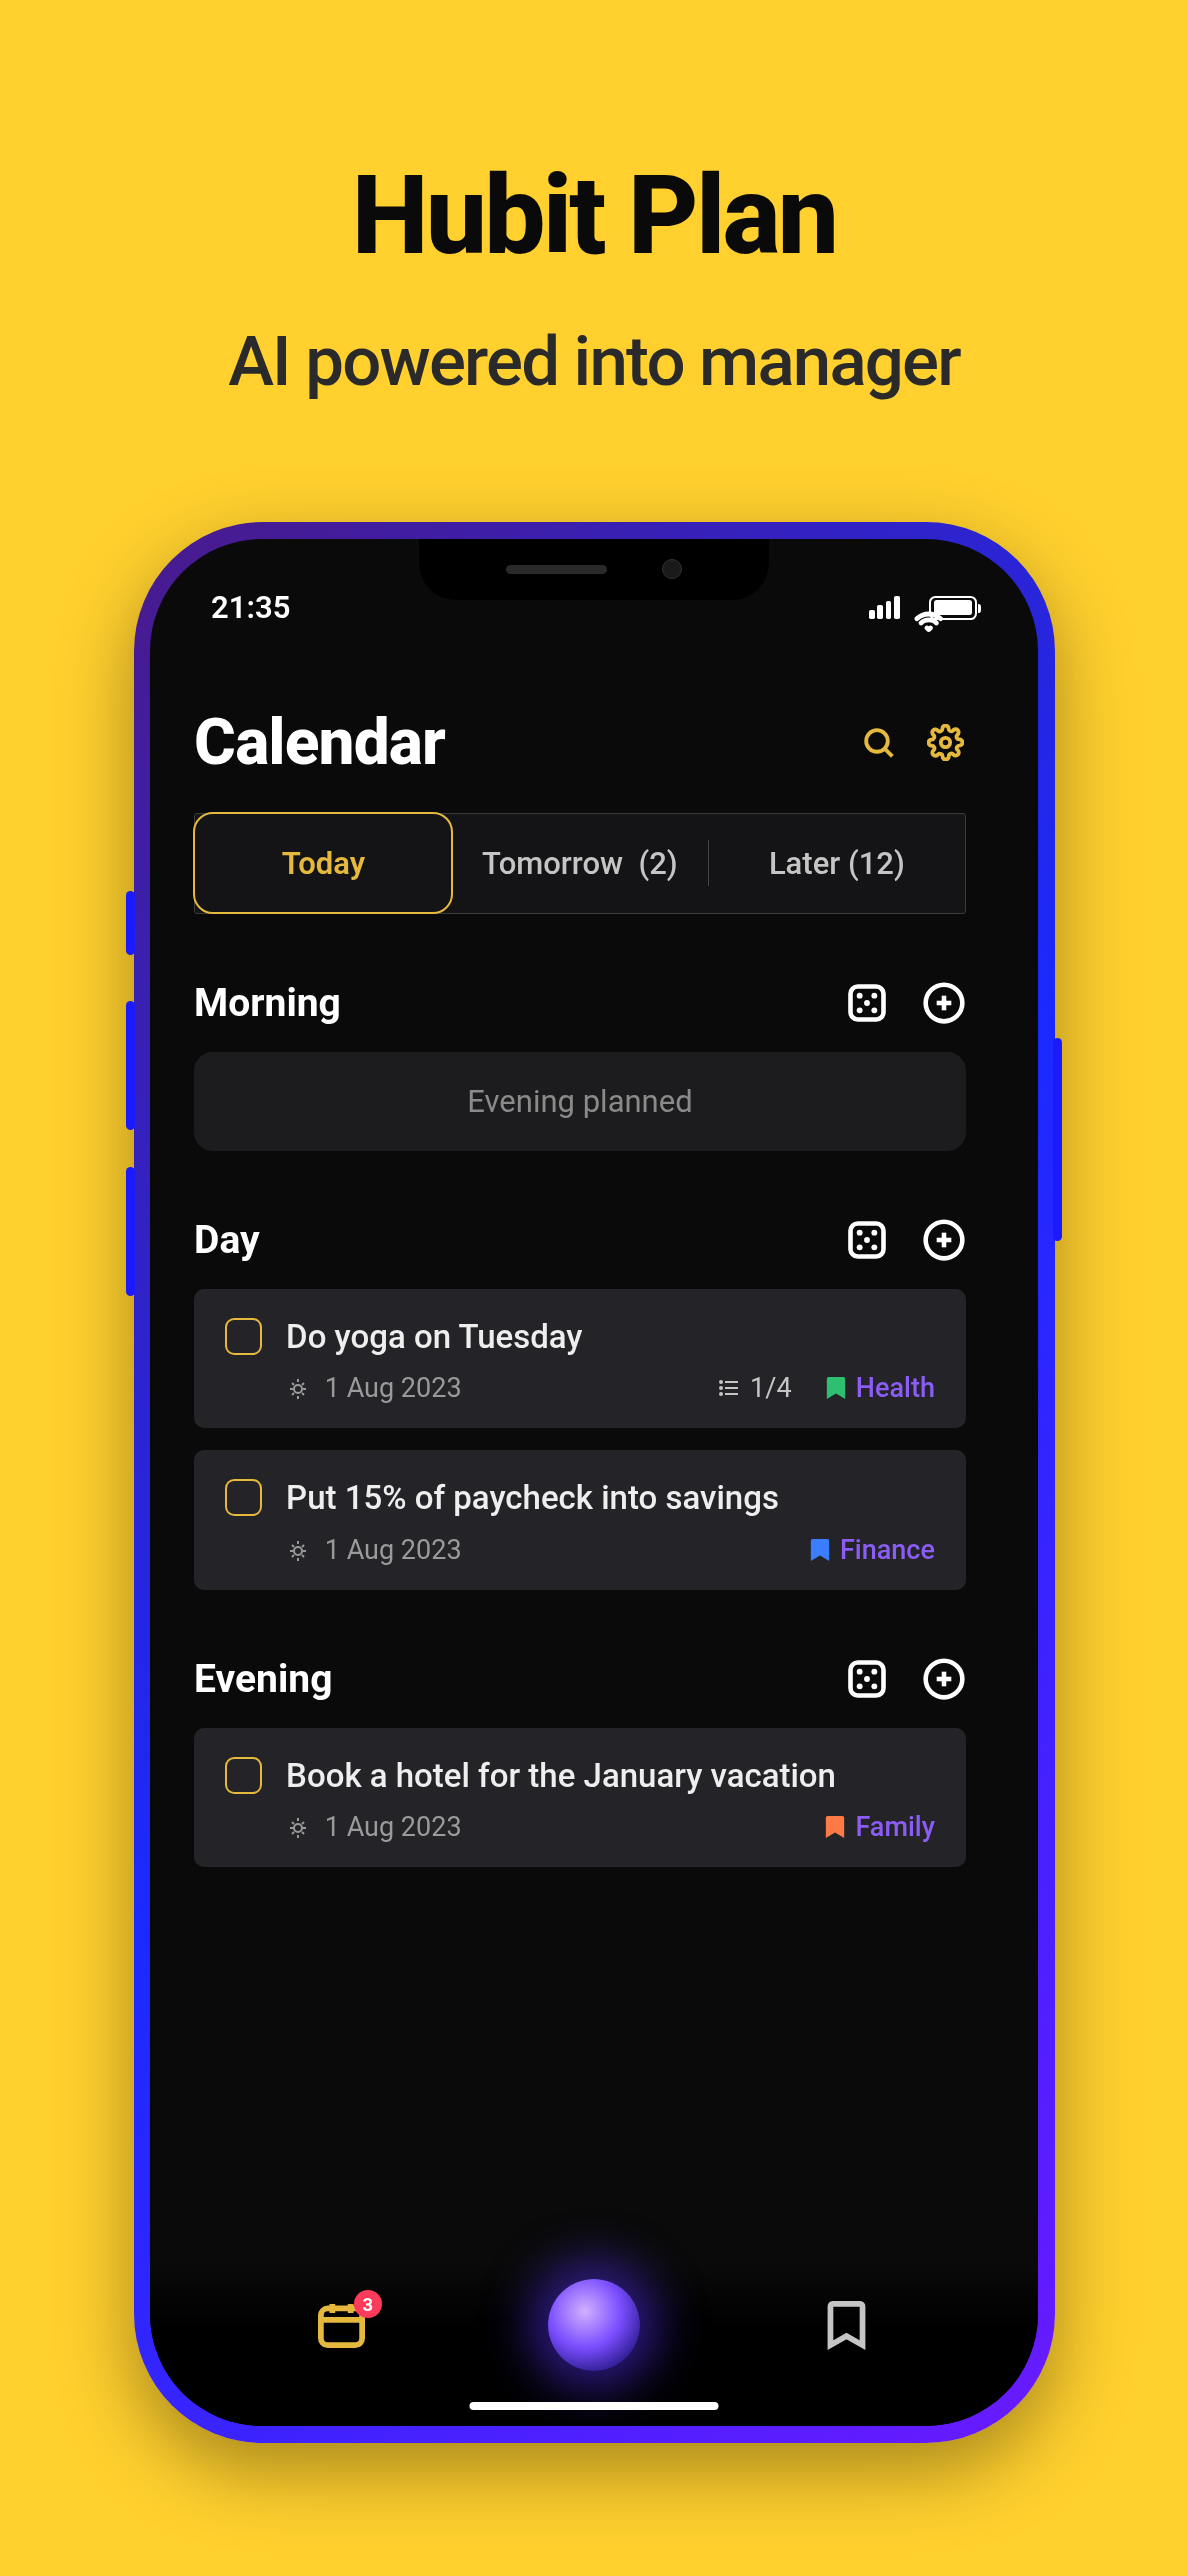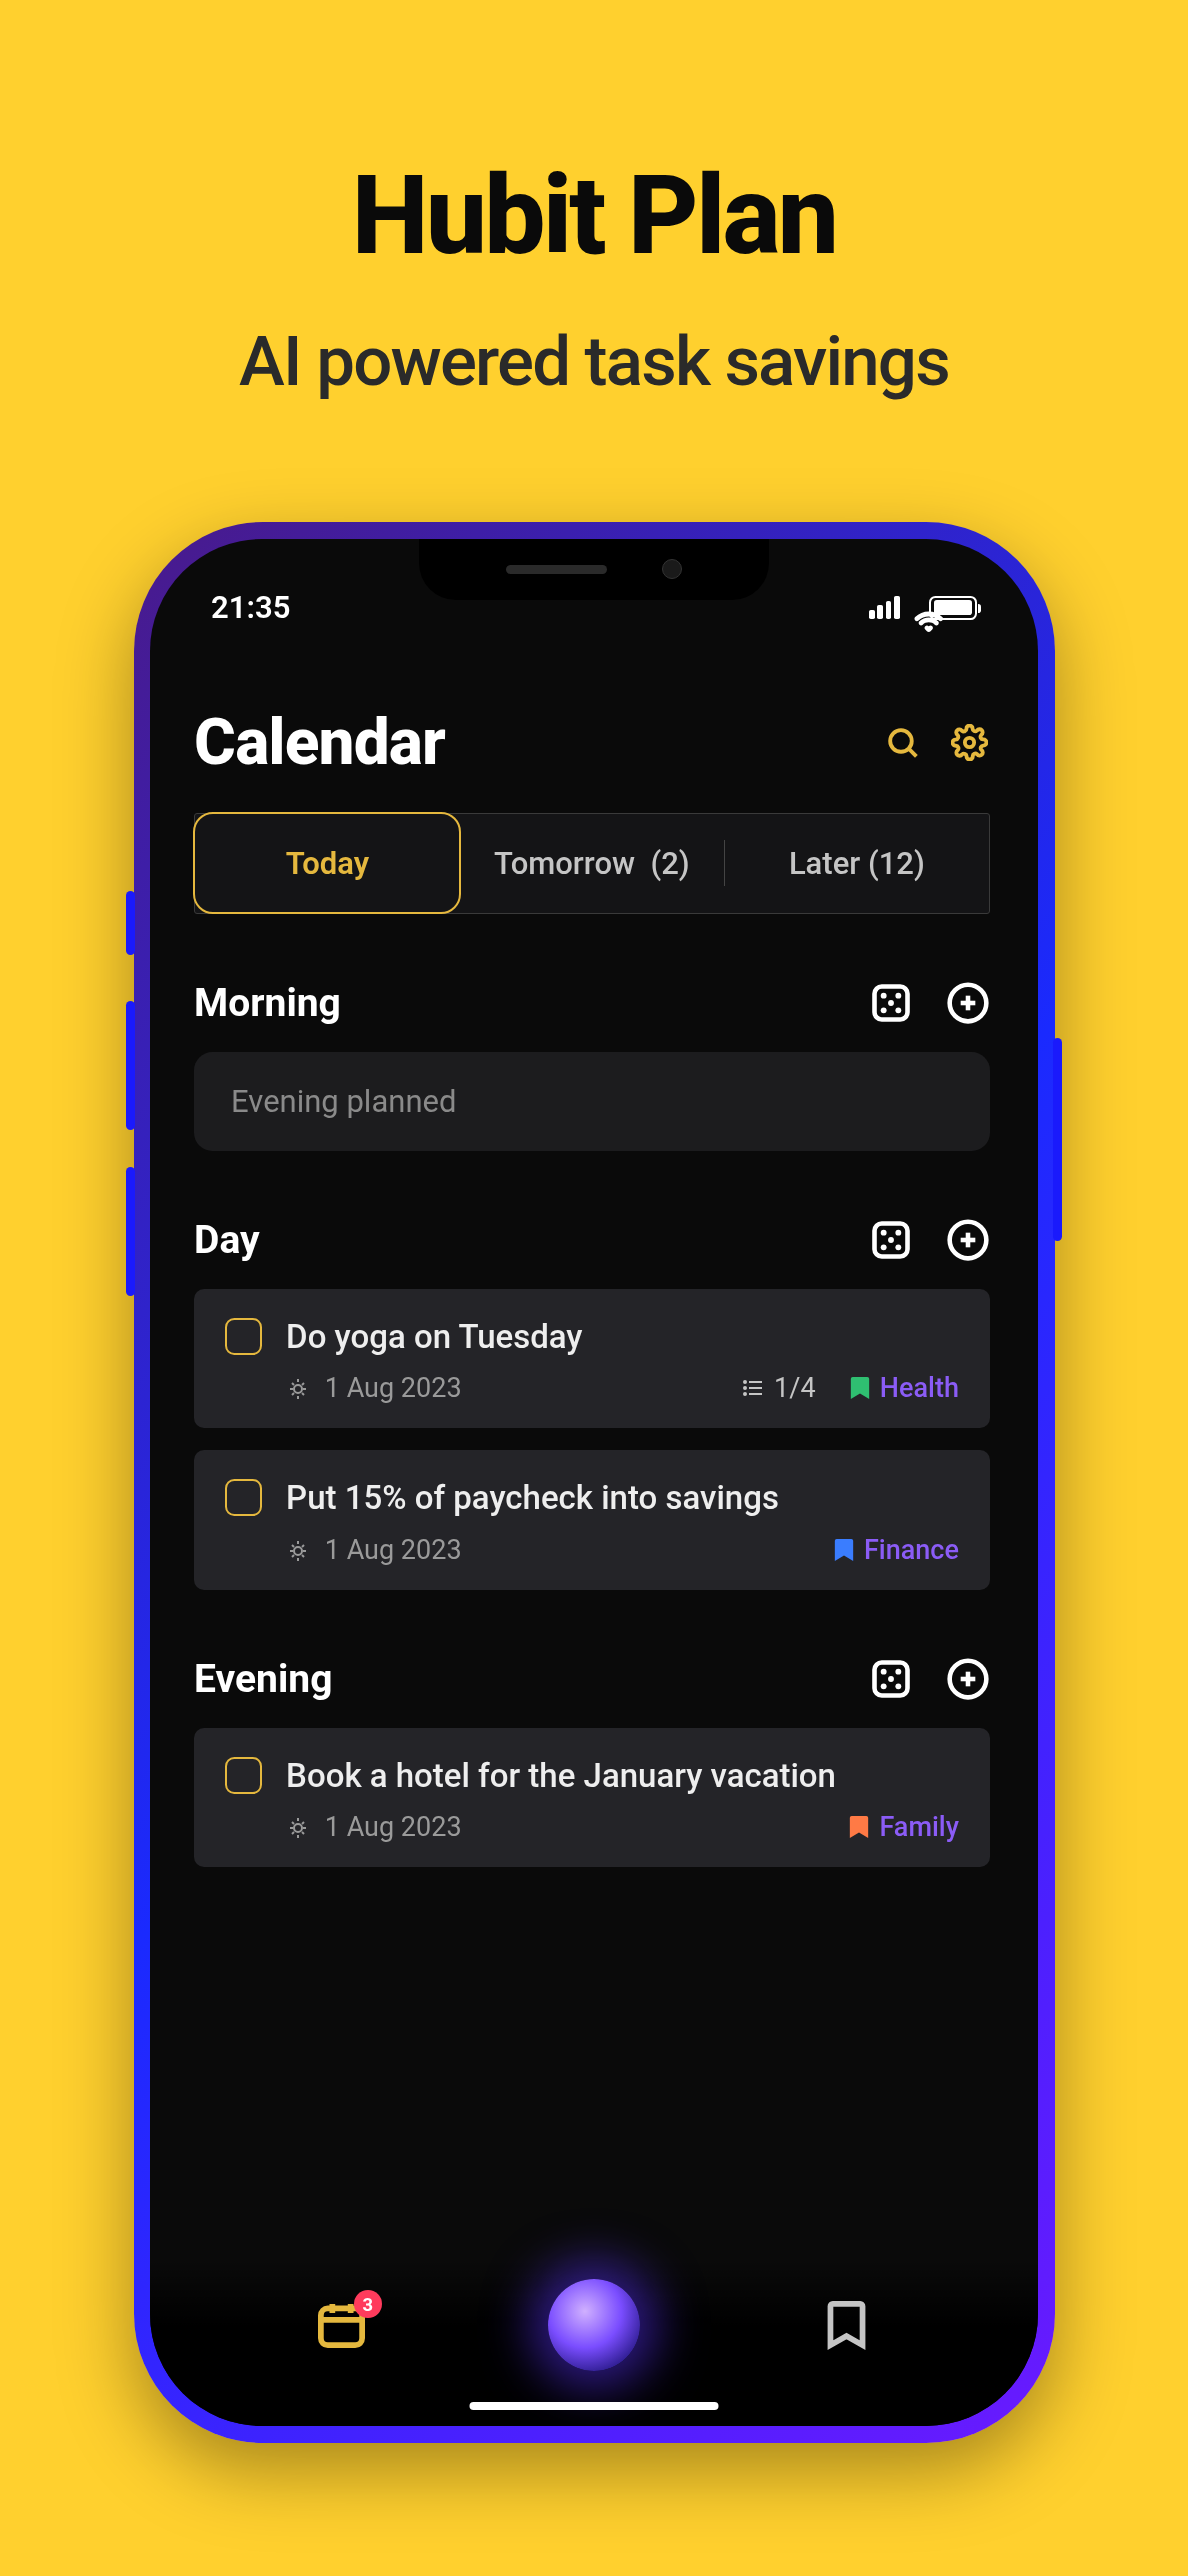--- a/index.html
+++ b/index.html
@@ -183,7 +183,7 @@
 <body>
 
 <div class="promo-title">Hubit Plan</div>
-<div class="promo-subtitle">AI powered task savings</div>
+<div class="promo-subtitle">AI powered into manager</div>
 
 <div class="phone">
   <div class="phone-btn pb-left1"></div>

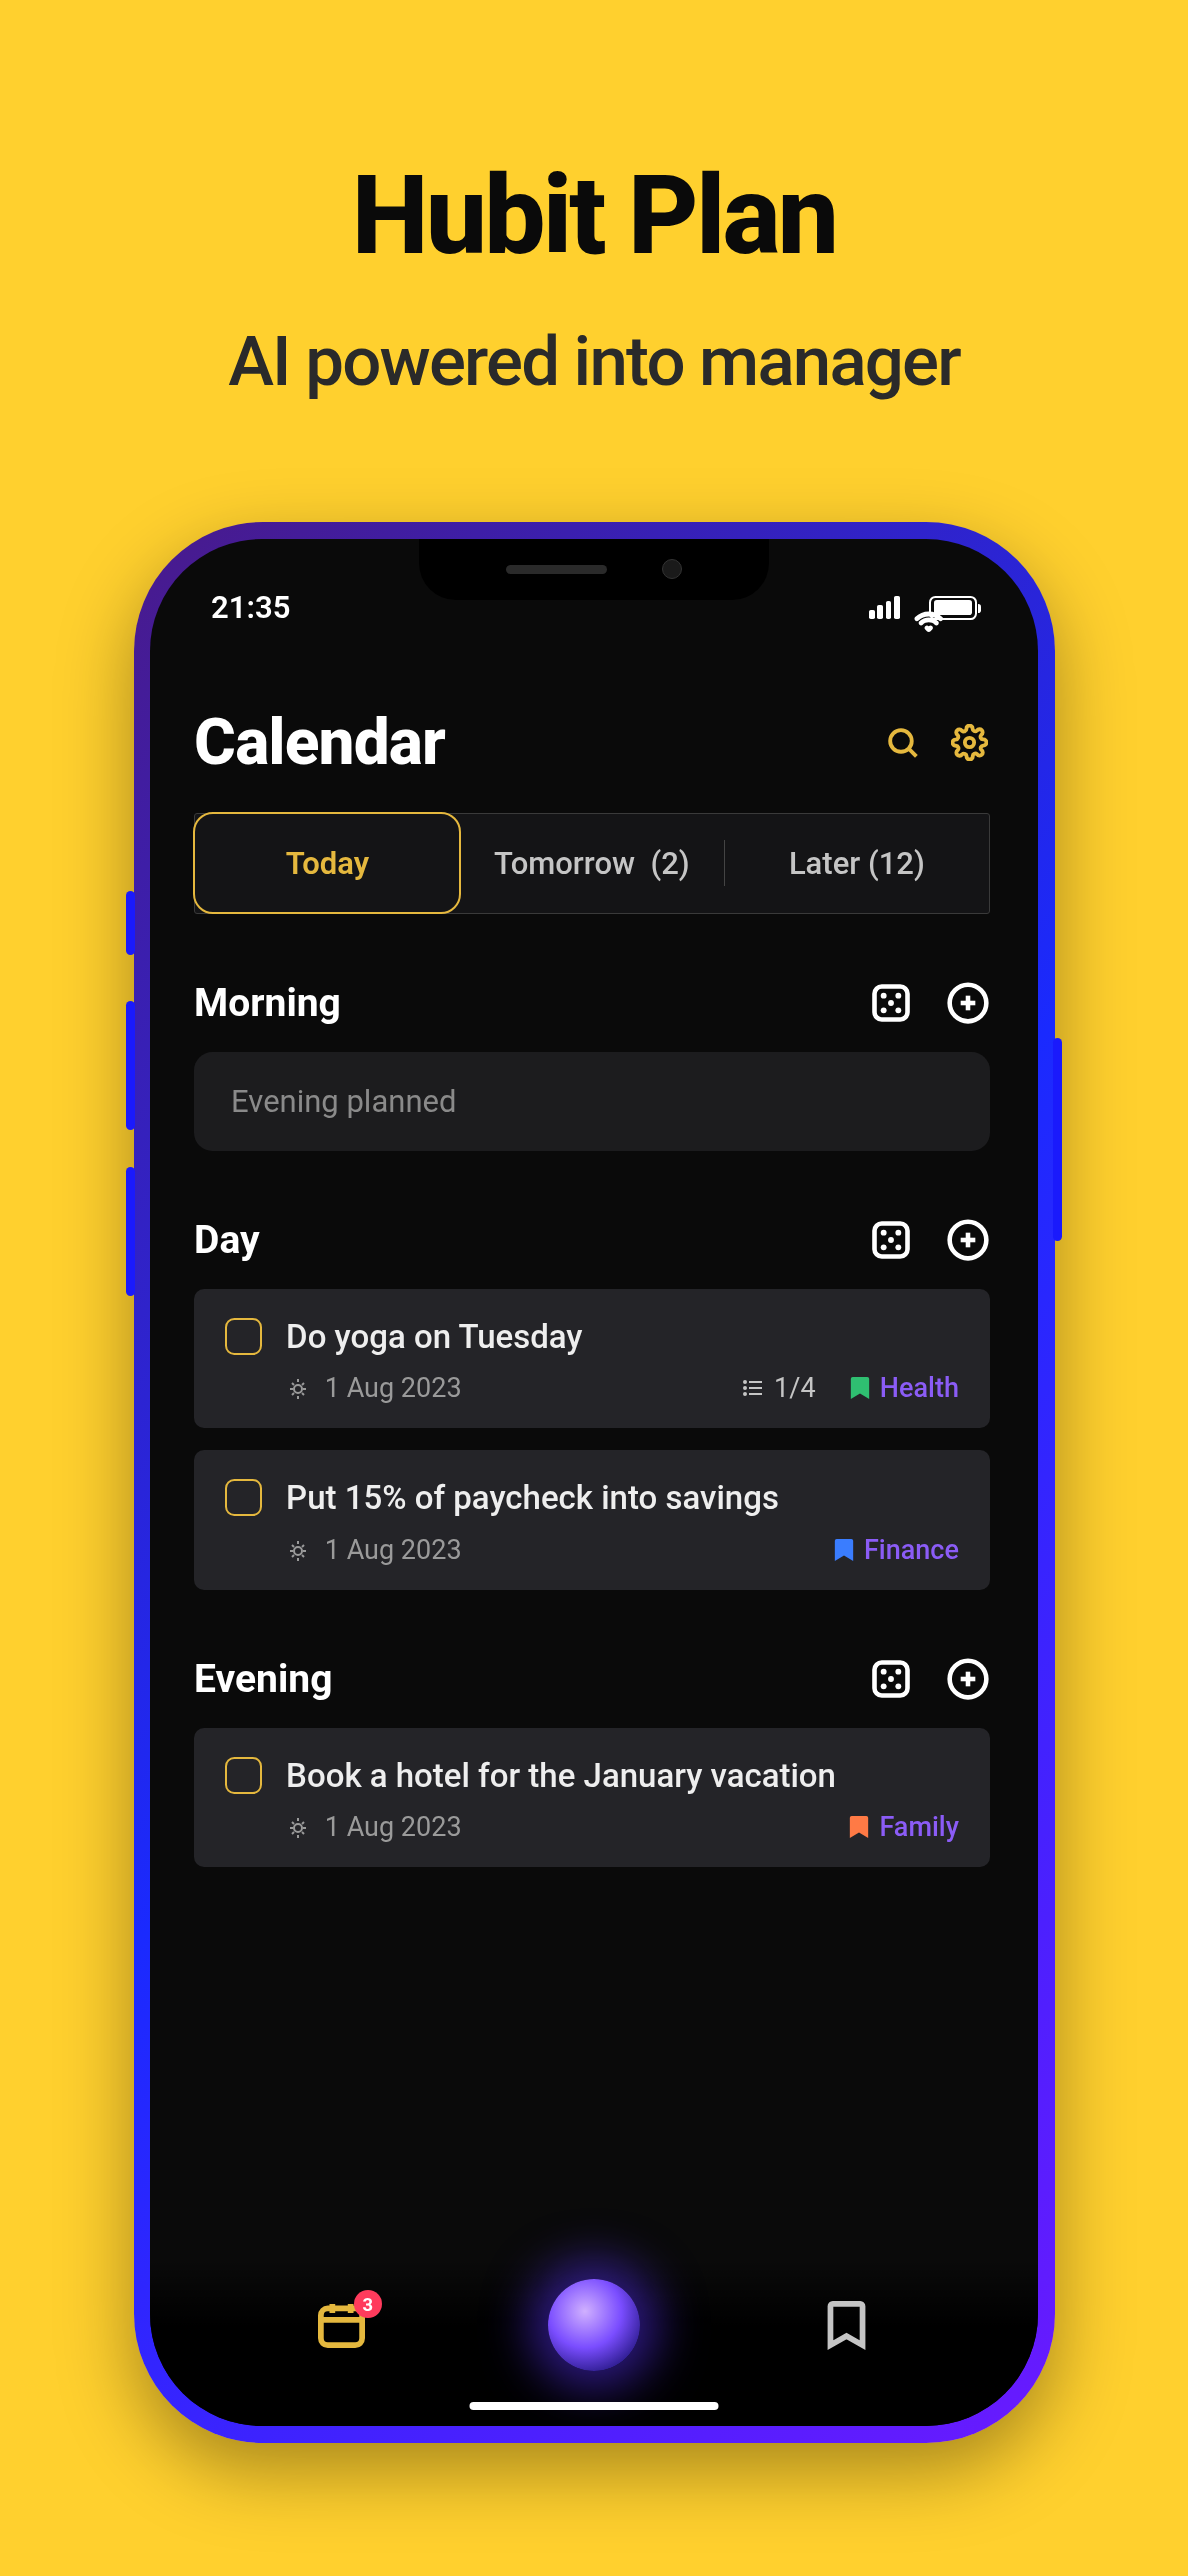--- a/index.html
+++ b/index.html
@@ -88,7 +88,7 @@
   }
   .battery::after { content:""; position:absolute; right:-6.4px; top:6.4px; width:3.7px; height:9.2px; background:#fff; border-radius:0 2.8px 2.8px 0;}
   .battery-fill { width: 100%; height: 100%; background: #fff; border-radius: 2.8px;}
-  .app-body { padding: 28px 48px 0 44px; }
+  .app-body { padding: 28px 72px 0 44px; text-align: center; }
   .page-header {
     display:flex; align-items:center; justify-content:space-between;
     margin-top: 37px; margin-bottom: 33px;

